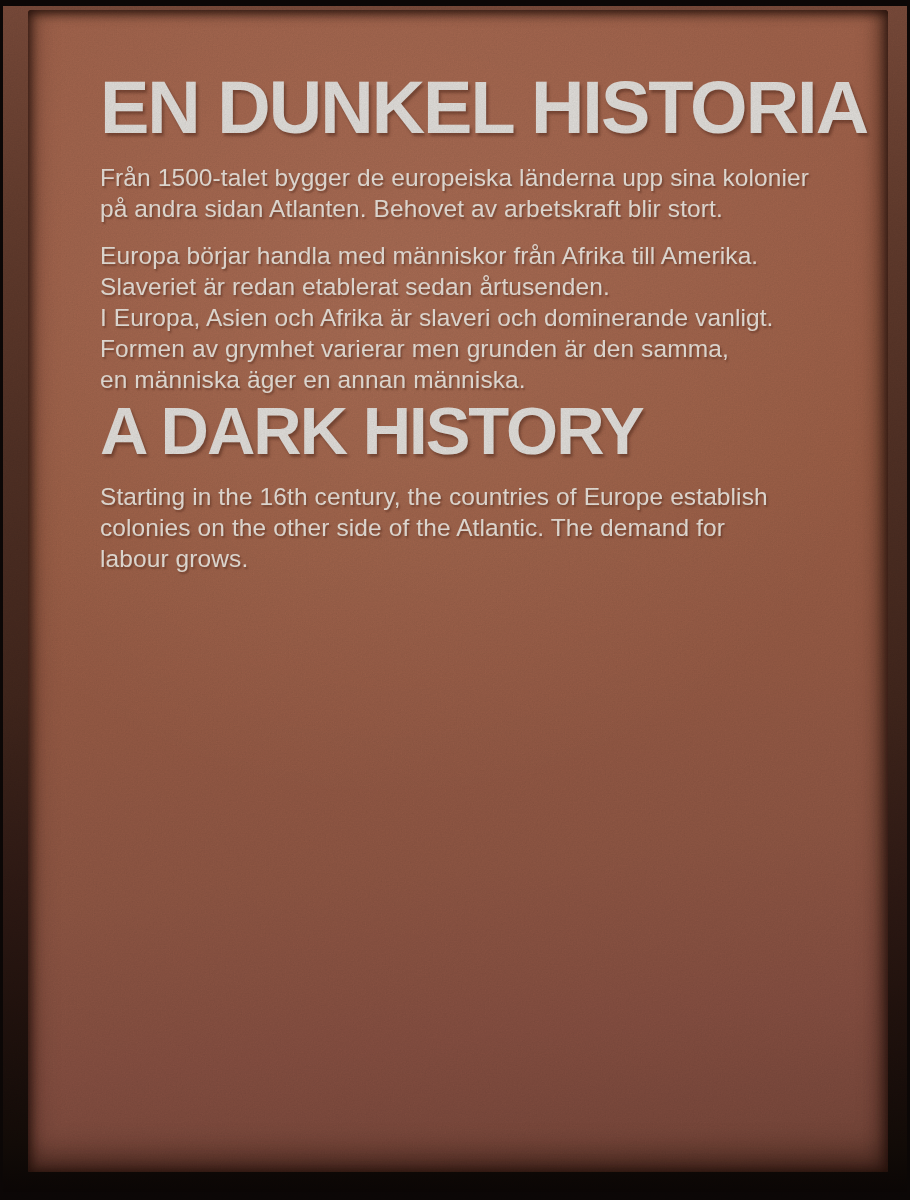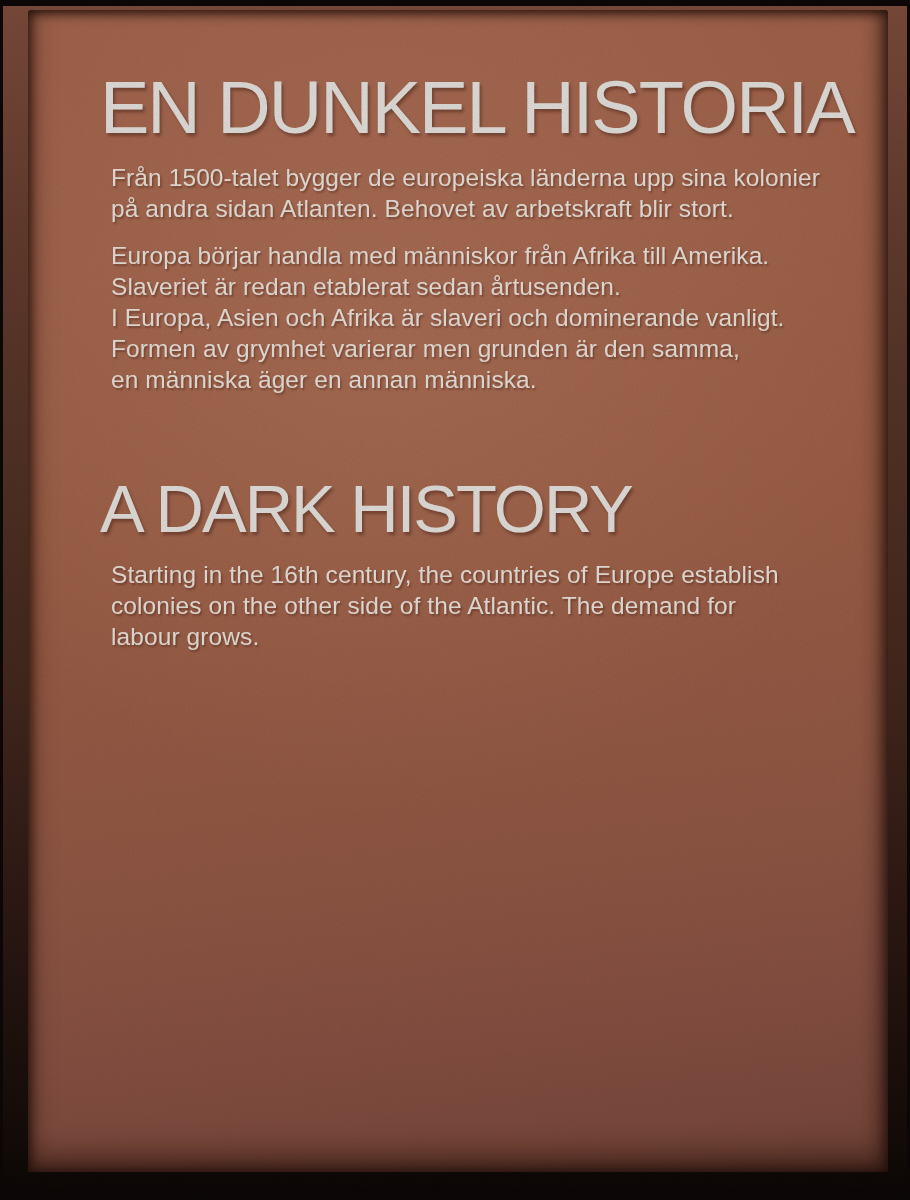--- a/index.html
+++ b/index.html
@@ -41,7 +41,7 @@
     margin: 0;
     font-size: 74px;
     line-height: 1.08;
-    font-weight: 400;
+    font-weight: 700;
     letter-spacing: -2px;
     color: #e7e4e0;
     text-shadow: 2px 3px 3px rgba(60, 24, 14, 0.40);

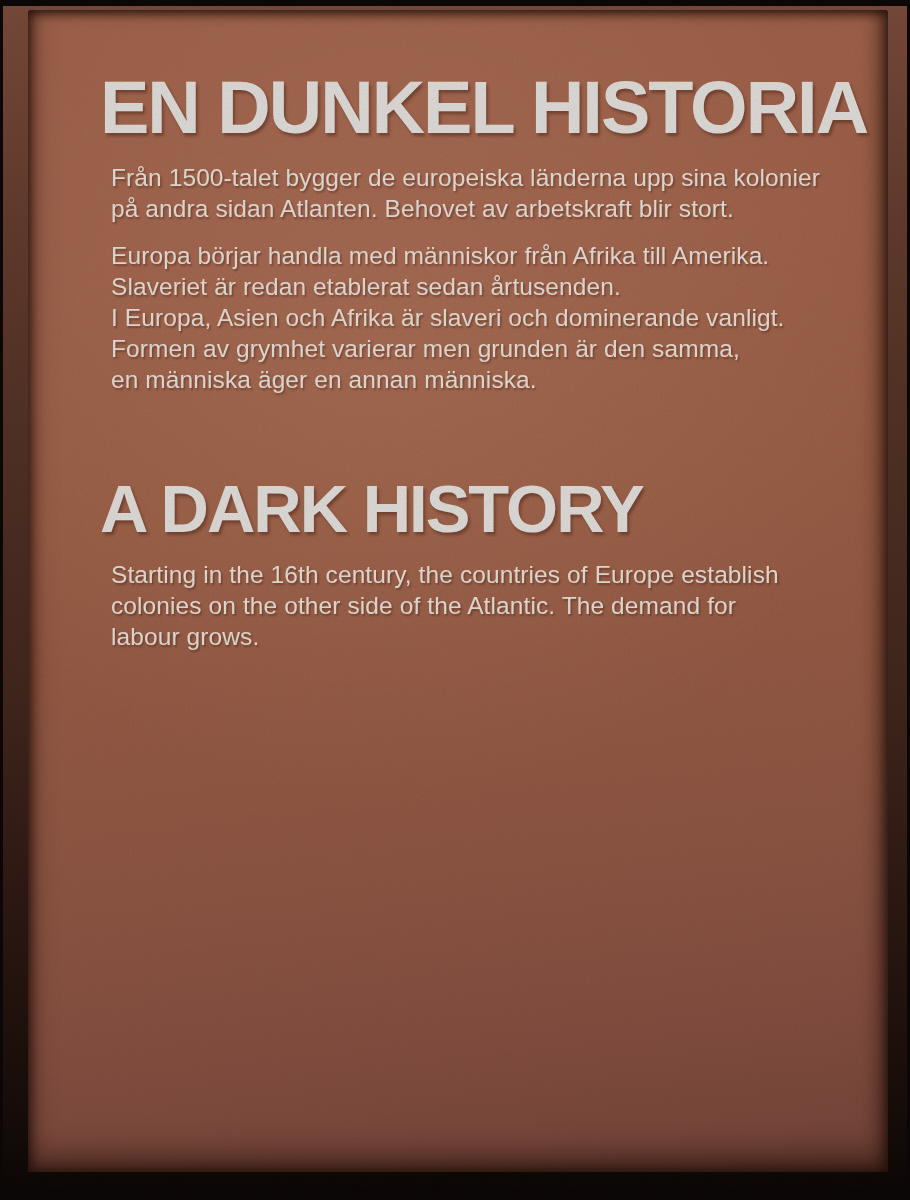--- a/index.html
+++ b/index.html
@@ -52,7 +52,7 @@
     margin-top: 78px;
   }
   .body {
-    margin: 16px 0 0 11px;
+    margin: 16px 0 0 0;
     font-size: 24.5px;
     line-height: 31px;
     font-weight: 400;

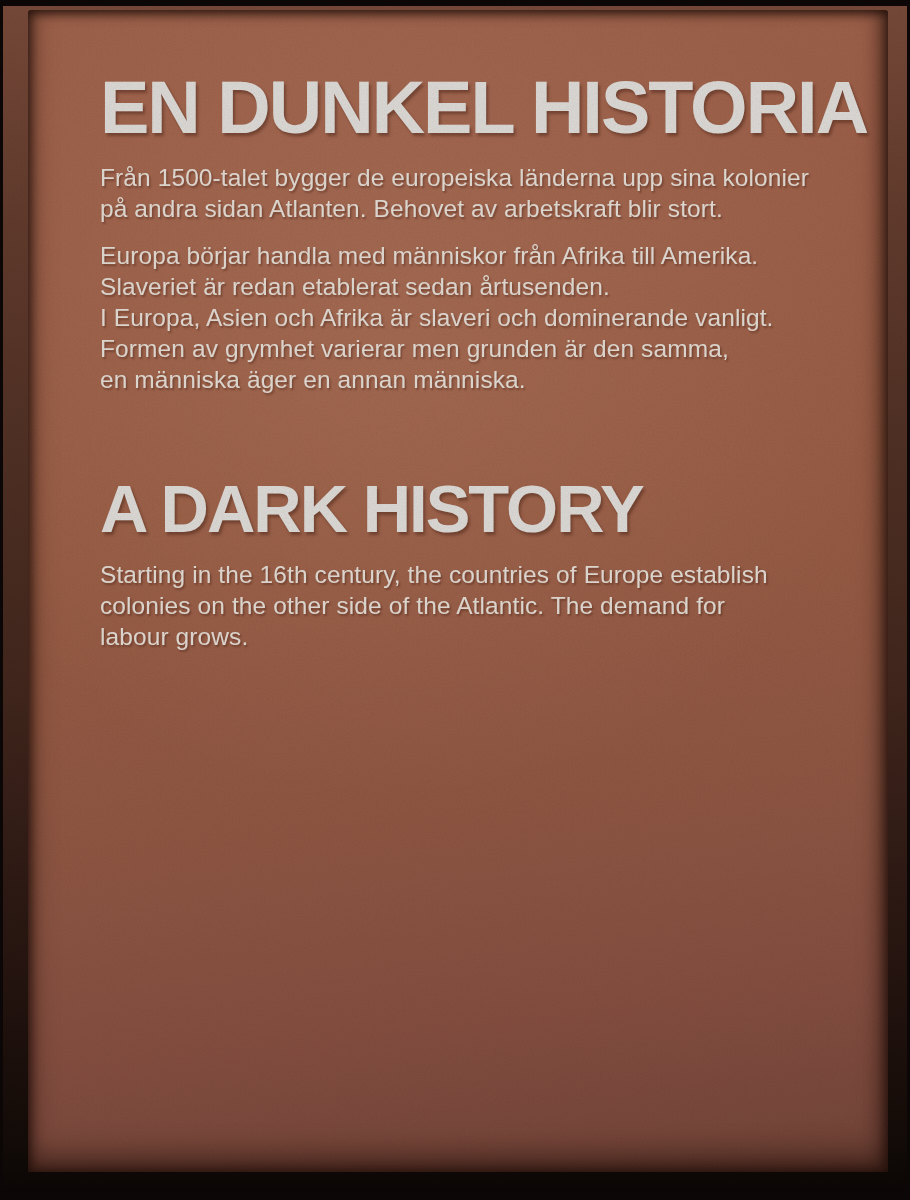--- a/index.html
+++ b/index.html
@@ -49,7 +49,6 @@
   }
   .title-en {
     font-size: 67px;
-    margin-top: 78px;
   }
   .body {
     margin: 16px 0 0 0;

